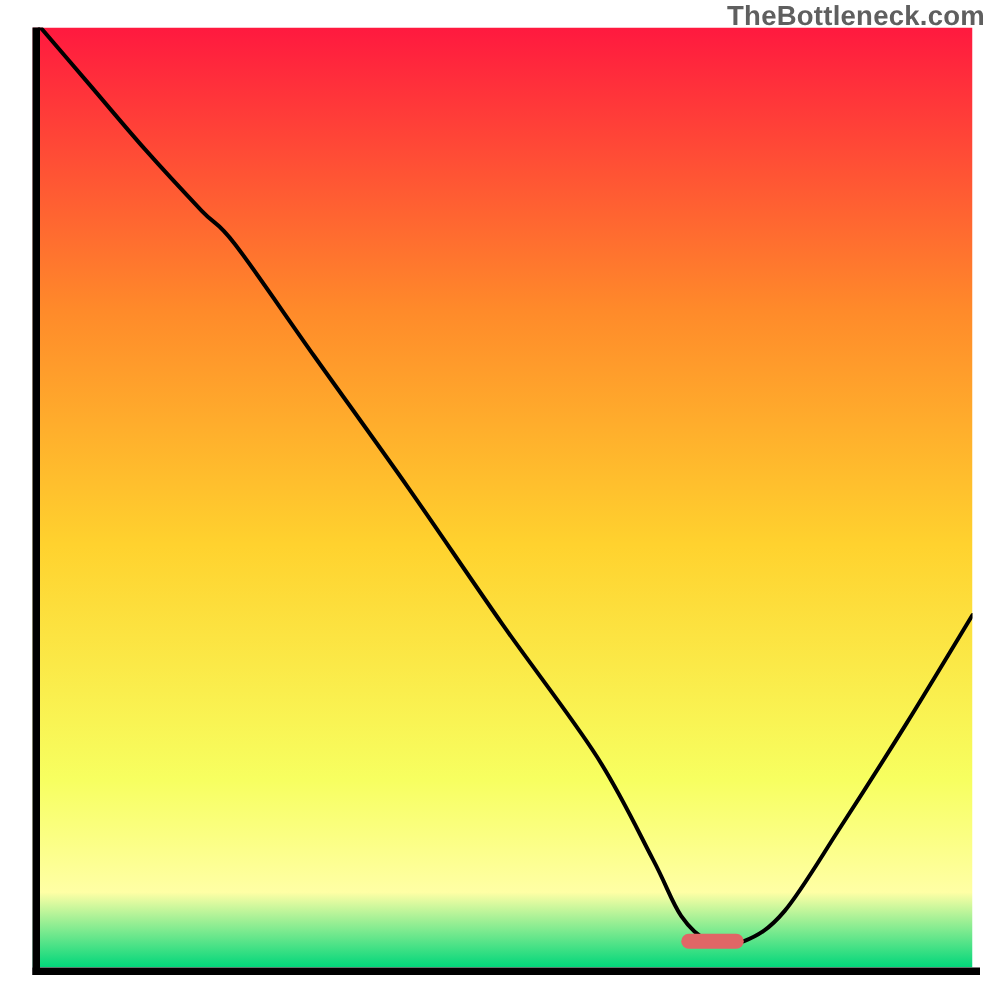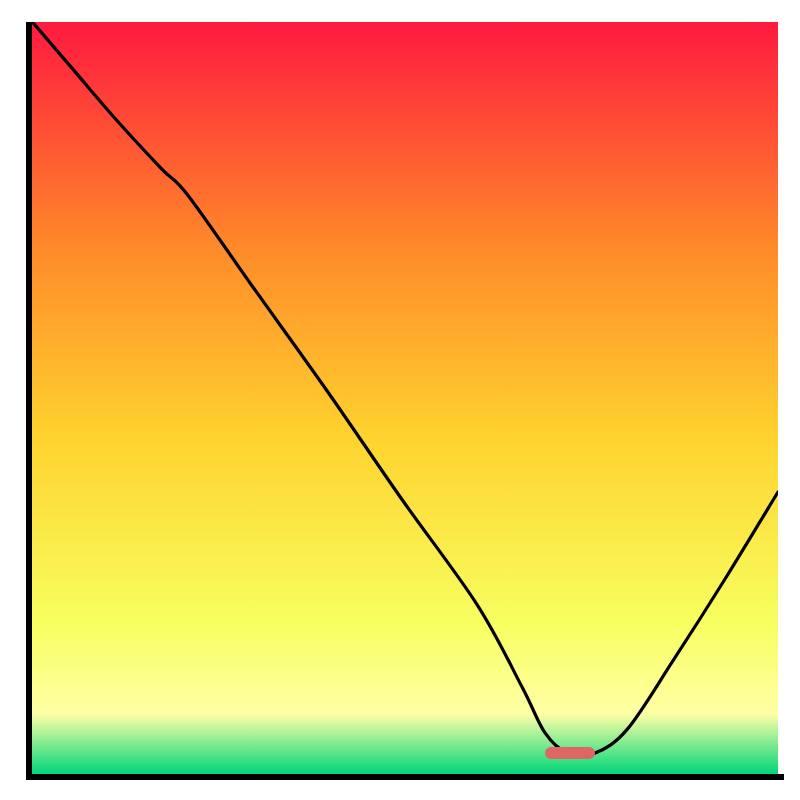--- a/index.html
+++ b/index.html
@@ -88,6 +88,7 @@
 
   <div class="axes"></div>
 
+  <div class="watermark">TheBottleneck.com</div>
 </div>
 
 </body></html>

